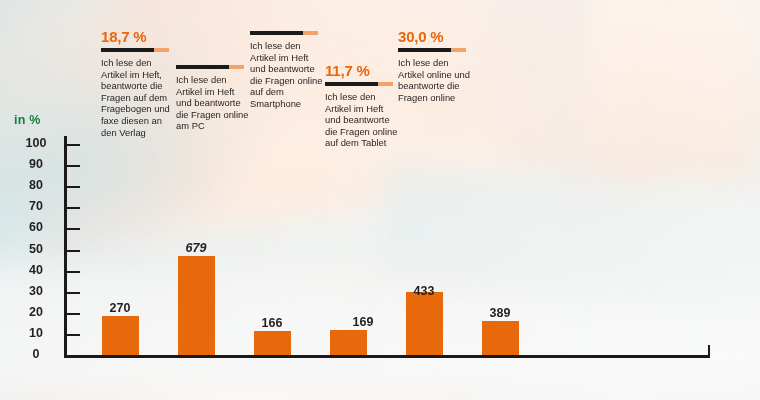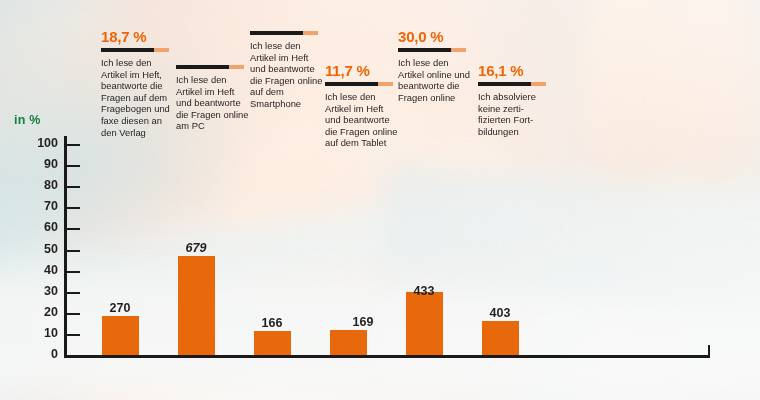--- a/index.html
+++ b/index.html
@@ -223,11 +223,6 @@
     <div class="desc">Ich lese den Artikel online und beantworte die Fragen online</div>
   </div>
 
-  <div class="callout" style="left:478px; top:62px;">
-    <div class="pct">16,1 %</div>
-    <div class="rule"></div>
-    <div class="desc">Ich absolviere keine zerti-fizierten Fort-bildungen</div>
-  </div>
 
 </div>
 

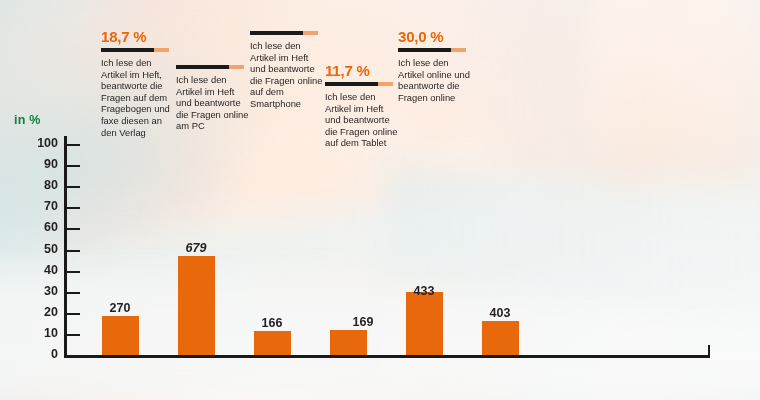--- a/index.html
+++ b/index.html
@@ -89,7 +89,7 @@
   }
   .ytick{ position:absolute; left:67px; width:13px; height:2px; background:#1a1a1a; }
   .ylabel{
-    position:absolute; right:auto; width:44px; text-align:right; left:14px;
+    position:absolute; right:auto; width:44px; text-align:center; left:14px;
     font-size:12.5px; font-weight:700; color:#231f20;
     transform:translateY(-8px);
   }

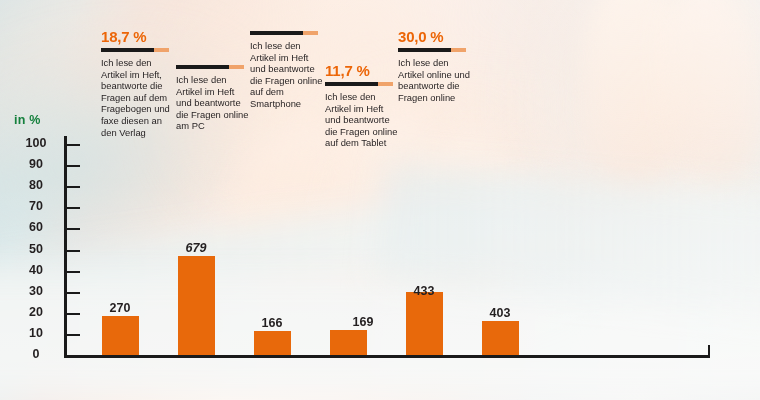--- a/index.html
+++ b/index.html
@@ -193,7 +193,7 @@
   <div class="bar-value" style="left:389px; top:277px;margin-top:7px;">433</div>
 
   <div class="bar" style="left:482px; height:34px;"></div>
-  <div class="bar-value" style="left:465px; top:306px;">403</div>
+  <div class="bar-value" style="left:465px; top:306px;">389</div>
 
   <div class="callout" style="left:101px; top:28px;">
     <div class="pct">18,7 %</div>

